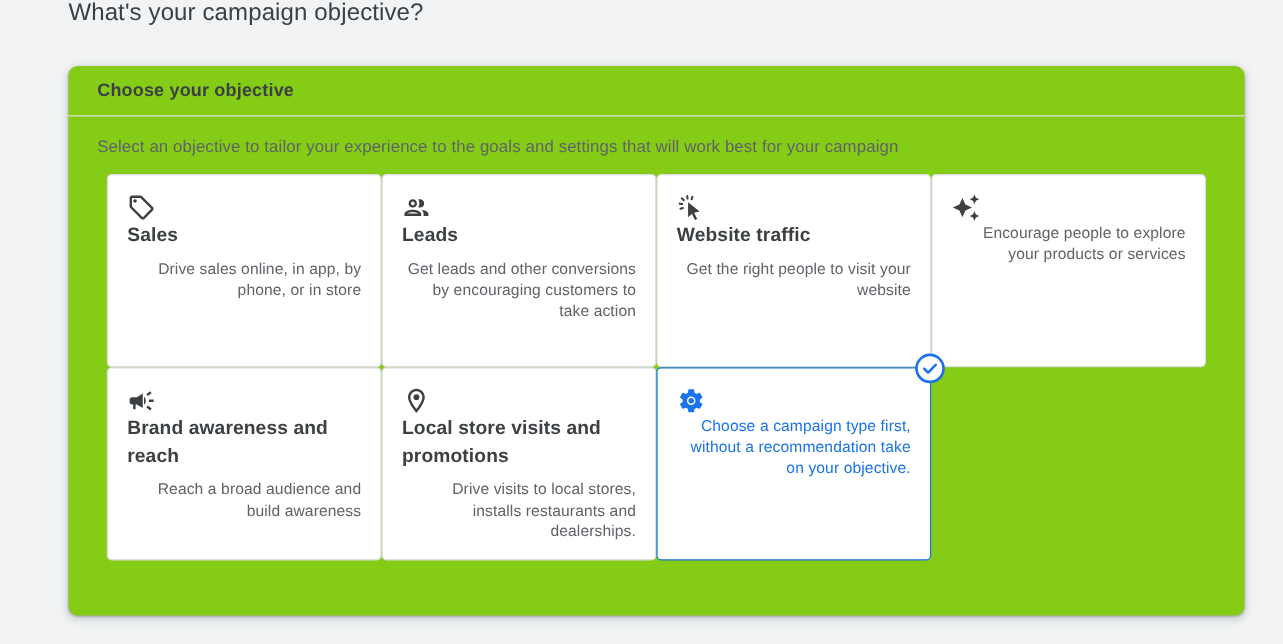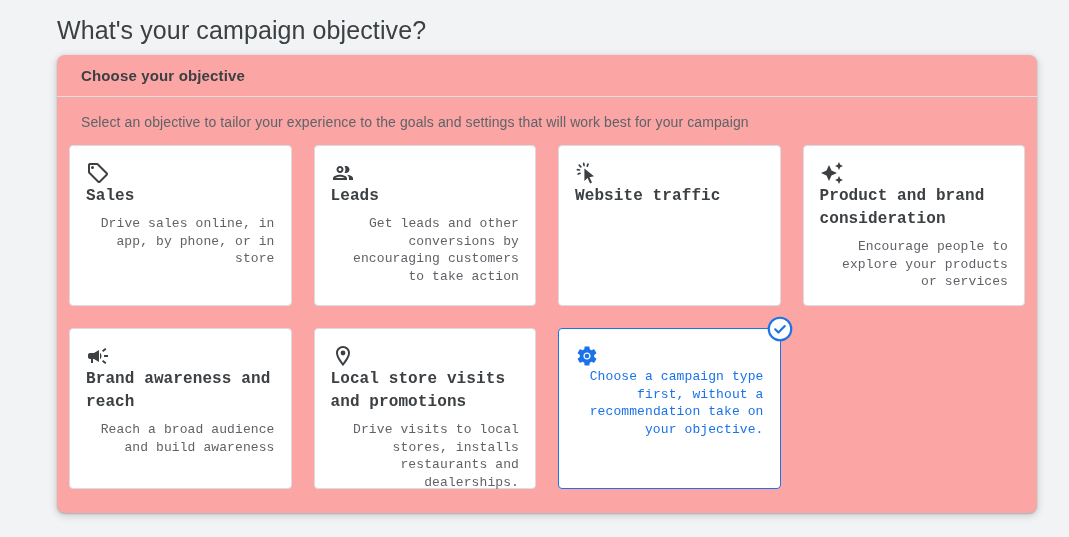--- a/index.html
+++ b/index.html
@@ -13,8 +13,8 @@
   }
   .page-title {
     position: absolute;
-    left: 57px; top: 16px;
-    font-size: 25px;
+    left: 57px; top: 0;
+    font-size: 20px;
     font-weight: 400;
     color: #3c4043;
     letter-spacing: .1px;

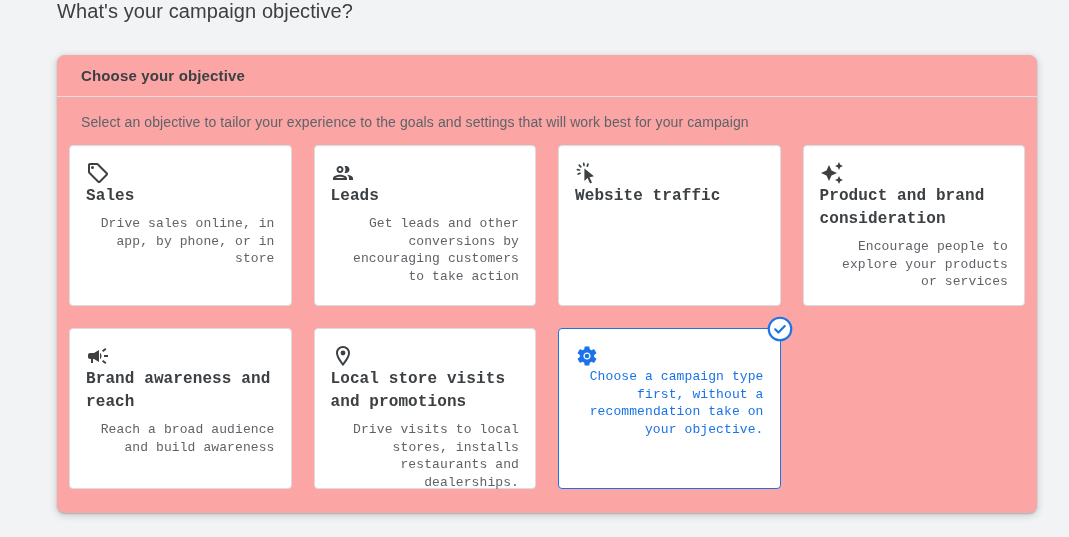--- a/index.html
+++ b/index.html
@@ -23,7 +23,7 @@
     position: absolute;
     left: 57px; top: 55px;
     width: 980px; height: 458px;
-    background: #fca5a5;
+    background: #84cc16;
     border-radius: 8px;
     box-shadow: 0 1px 2px 0 rgba(60,64,67,.30), 0 2px 6px 2px rgba(60,64,67,.15);
   }

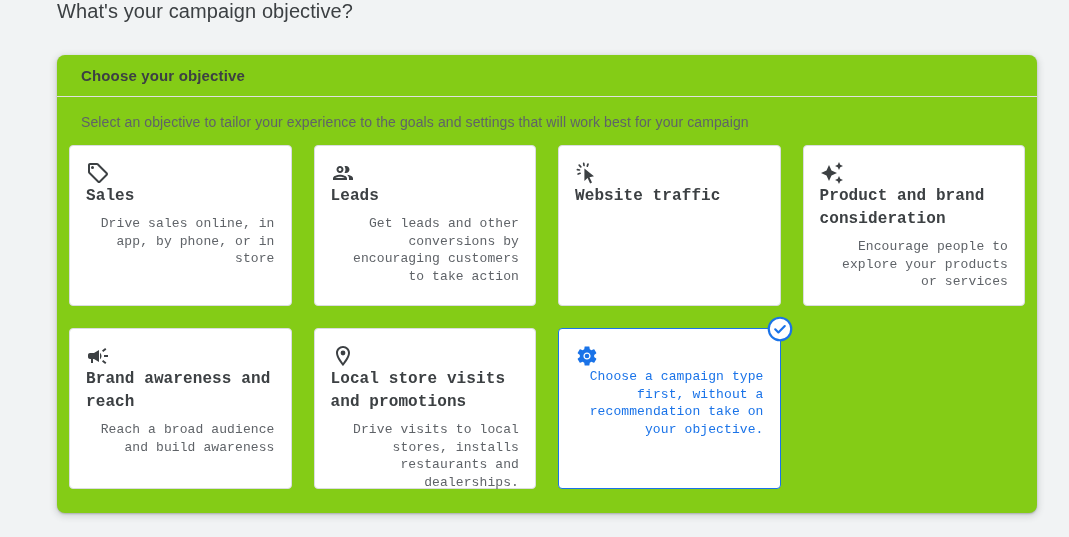--- a/index.html
+++ b/index.html
@@ -47,11 +47,9 @@
     letter-spacing: .1px;
   }
   .grid {
-    padding: 0 12px;
+    padding: 0 32px;
     display: grid;
     grid-template-columns: repeat(4, 1fr);
-    gap: 22px;
-    font-family: Liberation Mono, monospace;
   }
   .card {
     position: relative;

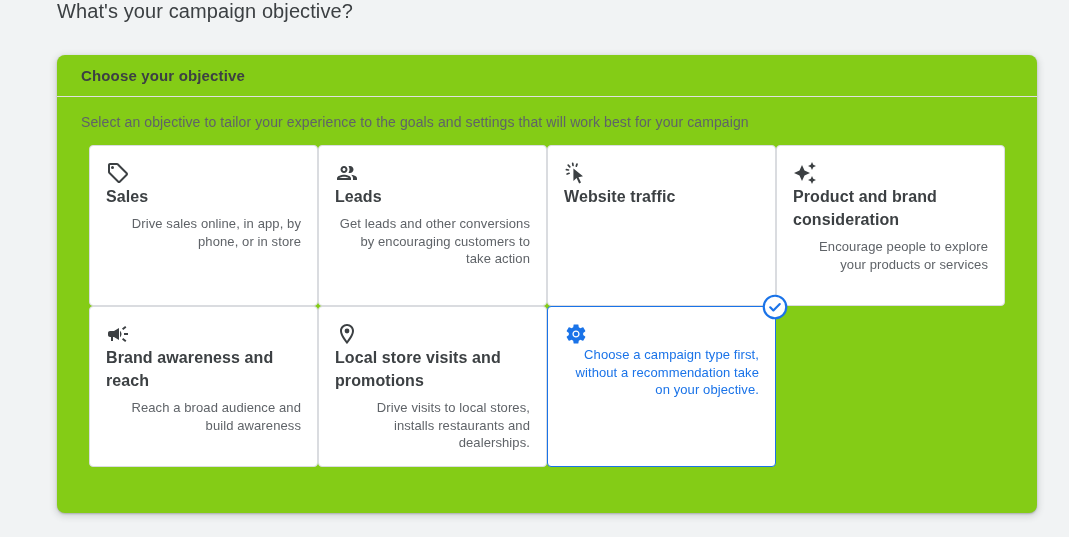--- a/index.html
+++ b/index.html
@@ -148,7 +148,6 @@
               <path fill="currentColor" d="m19 9 1.25-2.75L23 5l-2.75-1.25L19 1l-1.25 2.75L15 5l2.75 1.25L19 9zm-7.5.5L9 4 6.5 9.5 1 12l5.5 2.5L9 20l2.5-5.5L17 12l-5.5-2.5zM19 15l-1.25 2.75L15 19l2.75 1.25L19 23l1.25-2.75L23 19l-2.75-1.25L19 15z"></path>
             </svg>
   </span></span>
-    <div class="card-title">Product and brand consideration</div>
     <div class="card-desc">Encourage people to explore your products or services</div>
   </div>
       <div class="card">

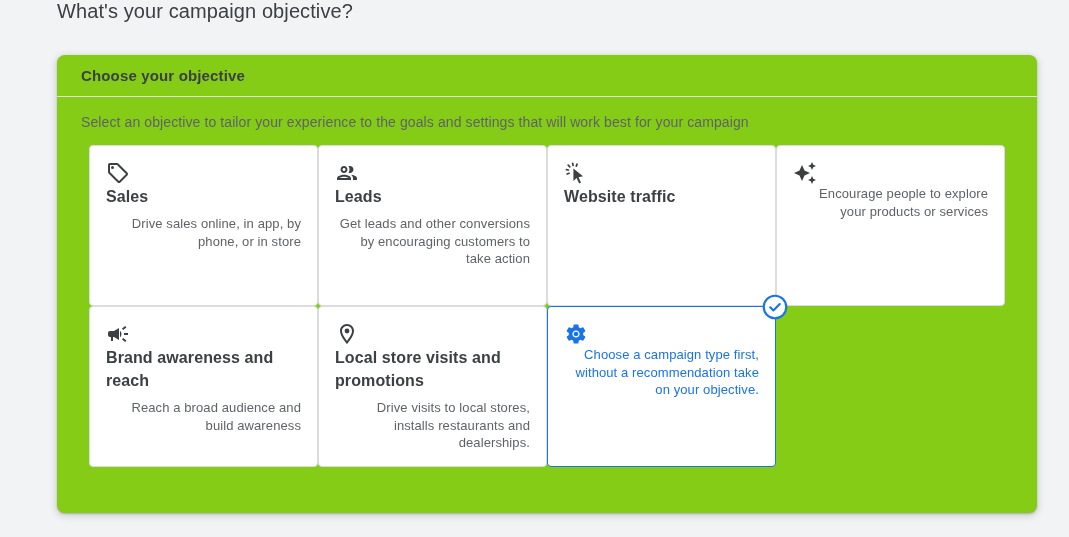--- a/index.html
+++ b/index.html
@@ -140,6 +140,7 @@
             </svg>
   </span></span>
     <div class="card-title">Website traffic</div>
+    <div class="card-desc">Get the right people to visit your website</div>
   </div>
       <div class="card">
     

